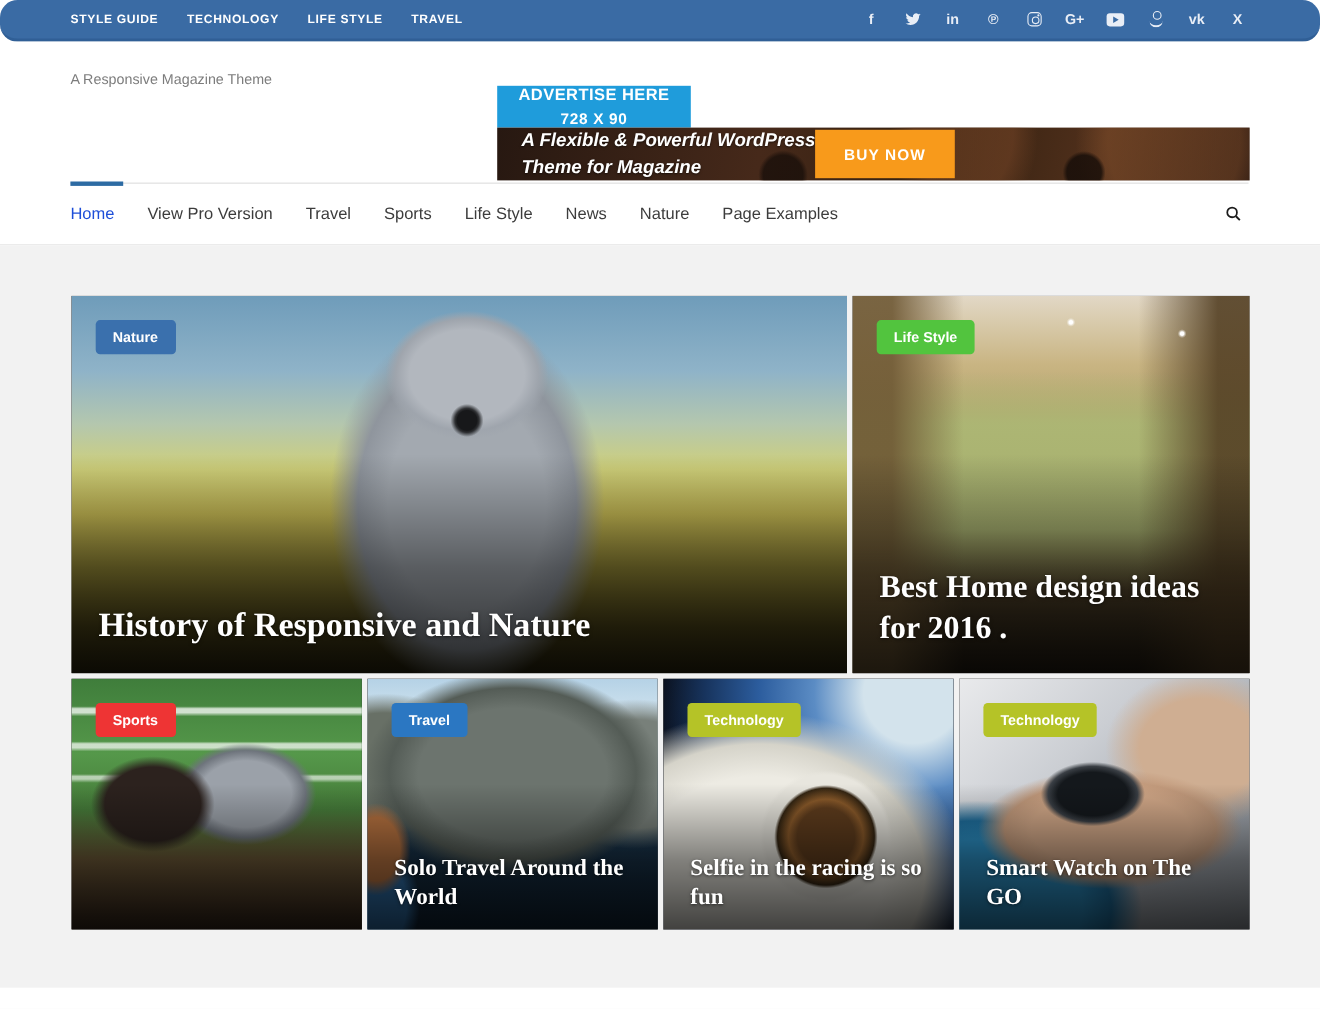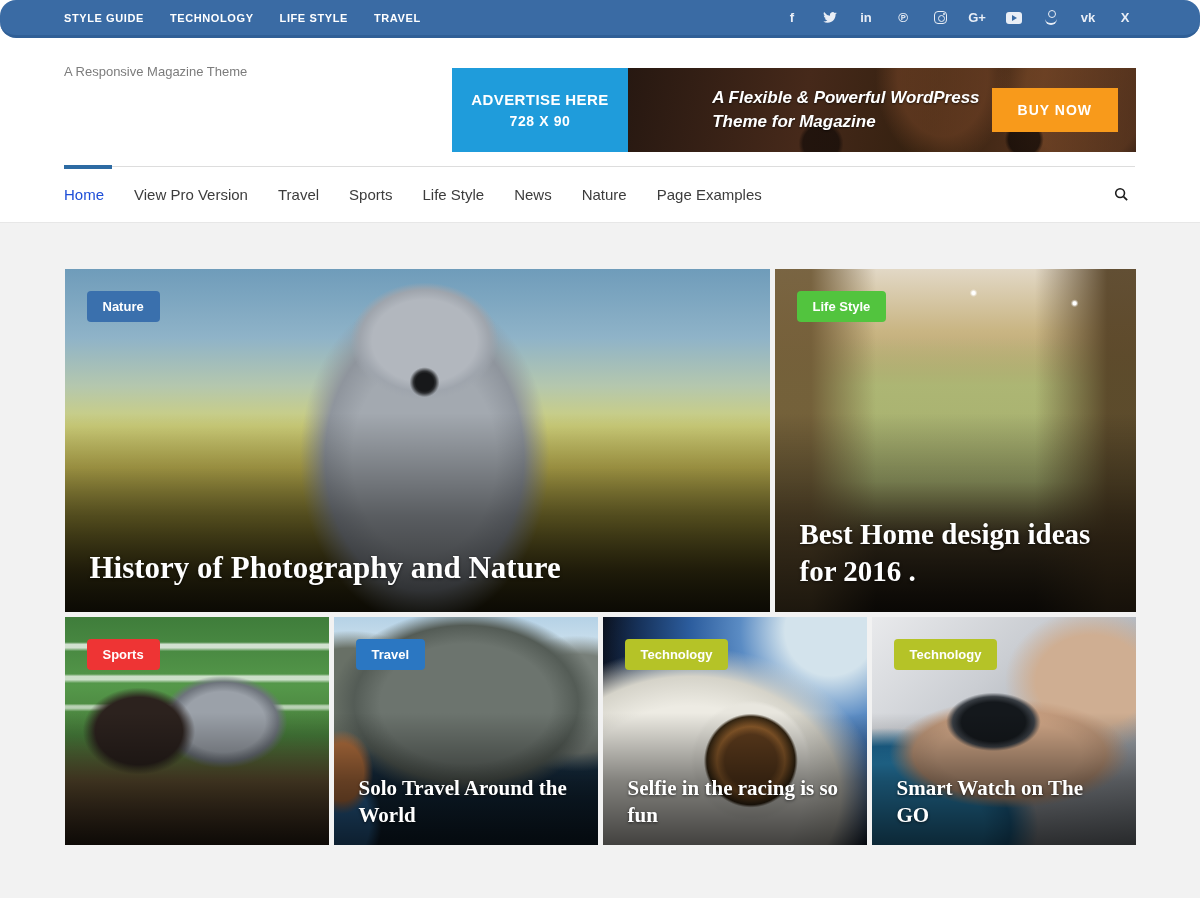--- a/index.html
+++ b/index.html
@@ -48,7 +48,7 @@
   }
   .logo { font-family:"Liberation Serif", serif; font-size:40px; font-weight:bold; color:#1c1c1c; letter-spacing:1px; line-height:1.1; text-decoration:none; display:block; cursor:pointer; }
   .tagline { font-size:13px; color:#7c7c7c; margin-top:4px; }
-  .ad-banner { width:684px; height:84px; display:flex; cursor:pointer; margin-top:8px; }
+  .ad-banner { width:684px; height:84px; display:flex; cursor:pointer; margin-top:18px;flex-direction:column; }
   .ad-left {
     width:176px; background:#1f9cdb; color:#fff;
     display:flex; flex-direction:column; align-items:center; justify-content:center; gap:5px;

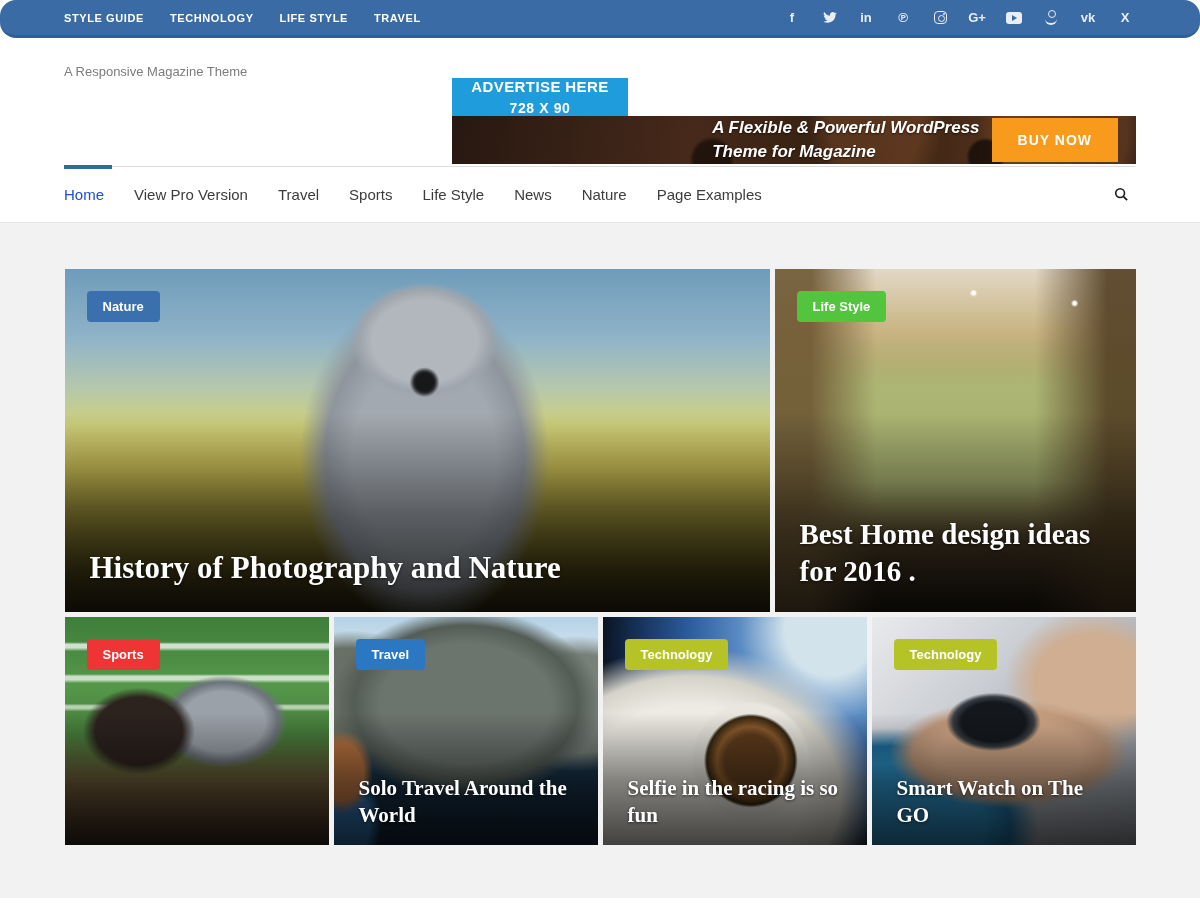--- a/index.html
+++ b/index.html
@@ -57,7 +57,7 @@
   .ad-left .l1 { font-size:15px; letter-spacing:.4px; }
   .ad-left .l2 { font-size:14px; letter-spacing:.6px; }
   .ad-right {
-    flex:1; position:relative; display:flex; align-items:center; justify-content:flex-end;
+    flex:1; position:relative; display:flex; align-items:center; justify-content:flex-start;
     background:
       radial-gradient(circle 26px at 78% 85%, rgba(20,12,8,.8) 0 60%, transparent 75%),
       radial-gradient(circle 30px at 38% 90%, rgba(25,15,10,.8) 0 60%, transparent 75%),
@@ -65,7 +65,6 @@
       radial-gradient(ellipse 120px 140px at 90% 30%, rgba(140,85,45,.45) 0 50%, transparent 75%),
       linear-gradient(100deg, #271811 0%, #46291a 35%, #33200f 60%, #51301c 80%, #241510 100%);
     padding:0 18px 0 22px;
-    gap:12px;
   }
   .ad-message { color:#fff; font-size:17px; font-weight:bold; font-style:italic; line-height:1.4; text-shadow:0 1px 2px rgba(0,0,0,.6); }
   .buy-now {

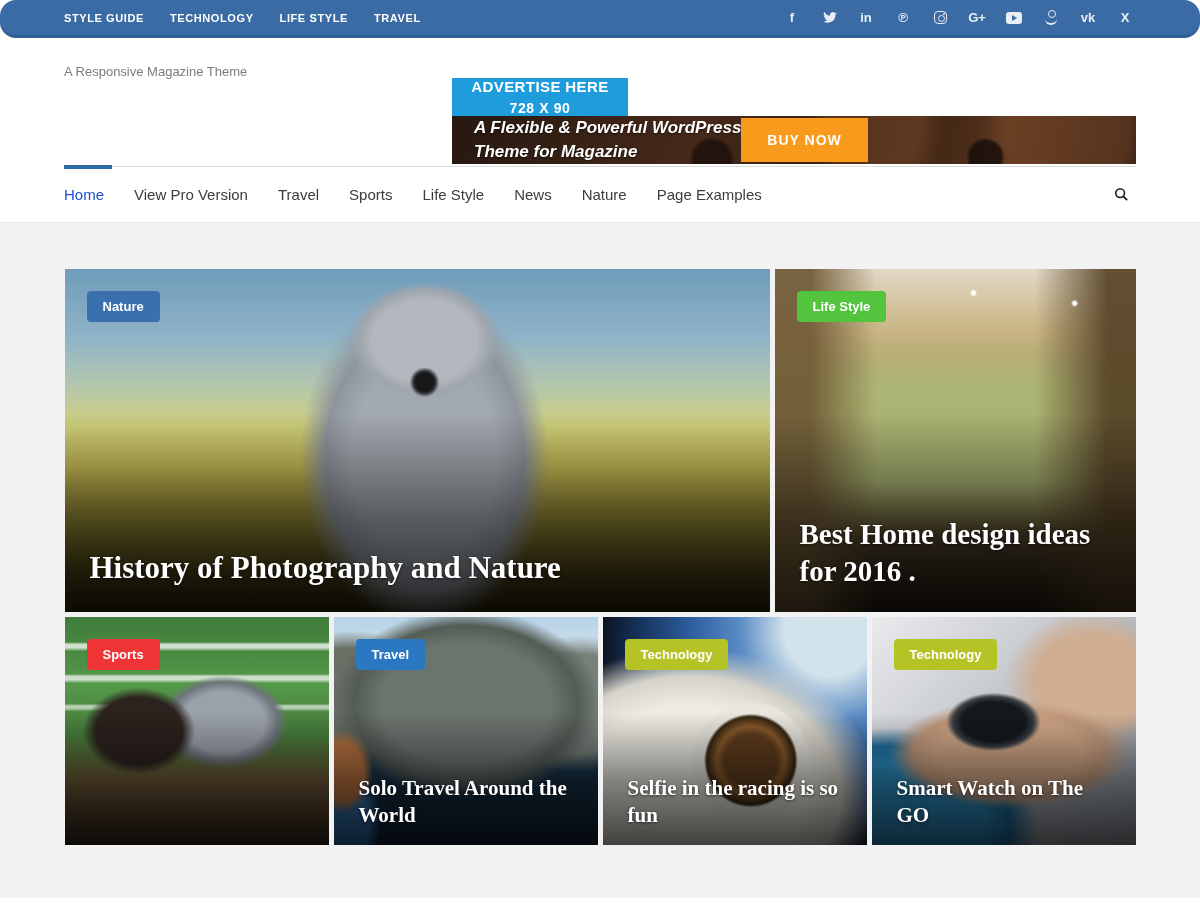--- a/index.html
+++ b/index.html
@@ -227,7 +227,7 @@
         <div class="photo photo-1"></div>
         <div class="shade"></div>
         <a class="badge" style="background: rgb(58, 112, 173);">Nature</a>
-        <h2 class="card-title">History of Photography and Nature</h2>
+        <h2 class="card-title">History of Responsive and Nature</h2>
       </article>
       <article class="card card-side">
         <div class="photo photo-2"></div>

